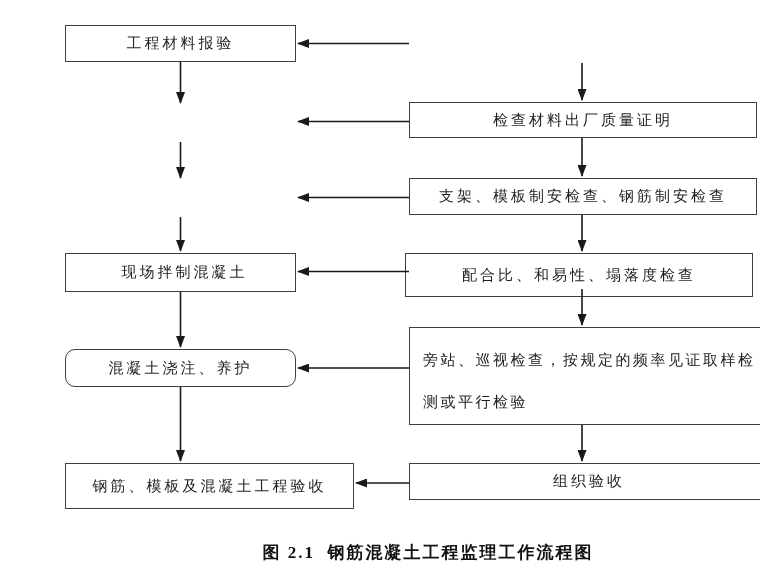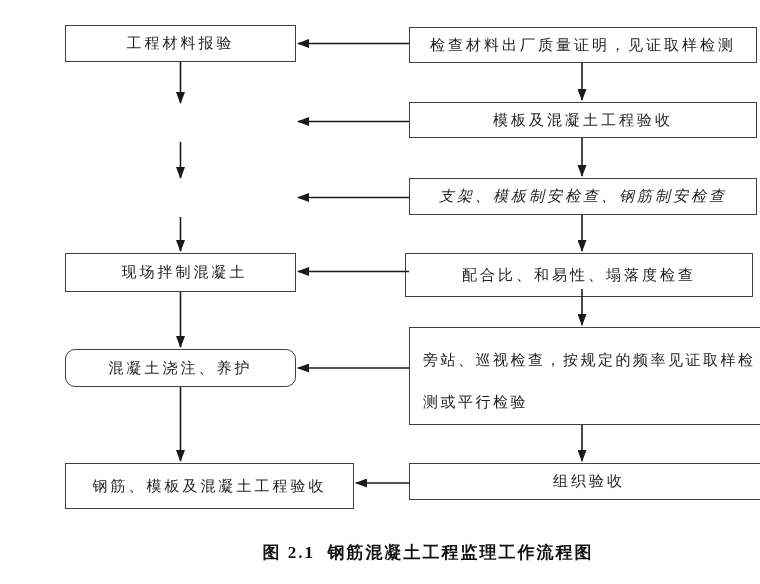--- a/index.html
+++ b/index.html
@@ -75,7 +75,6 @@
 
   <div class="flow-box" style="left:33px; top:463px; width:289px; height:46px;">钢筋、模板及混凝土工程验收</div>
 
-  <div class="flow-box" style="left:377px; top:27px; width:348px; height:36px;">检查材料出厂质量证明，见证取样检测</div>
 
   <div class="flow-box" style="left:377px; top:102px; width:348px; height:36px;">模板及混凝土工程验收</div>
 

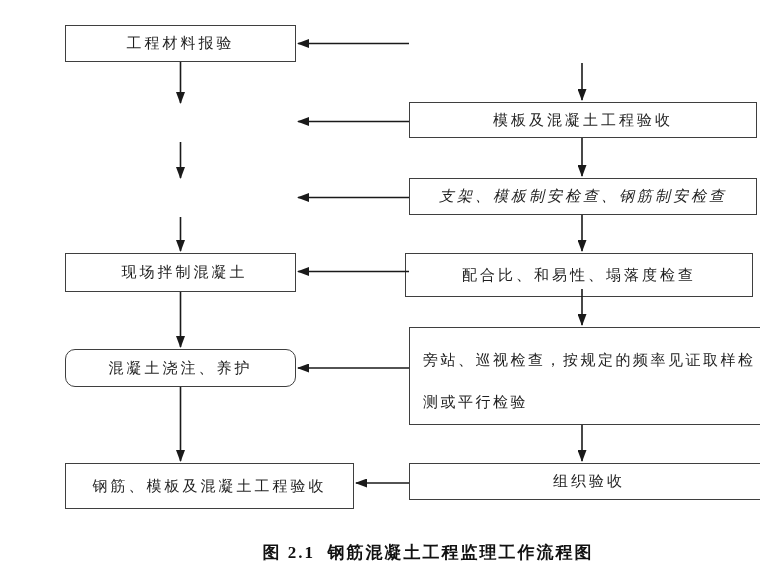--- a/index.html
+++ b/index.html
@@ -76,7 +76,7 @@
   <div class="flow-box" style="left:33px; top:463px; width:289px; height:46px;">钢筋、模板及混凝土工程验收</div>
 
 
-  <div class="flow-box" style="left:377px; top:102px; width:348px; height:36px;">模板及混凝土工程验收</div>
+  <div class="flow-box" style="left:377px; top:102px; width:348px; height:36px;">检查材料出厂质量证明</div>
 
   <div class="flow-box" style="left:377px; top:178px; width:348px; height:37px;font-style:italic;">支架、模板制安检查、钢筋制安检查</div>
 

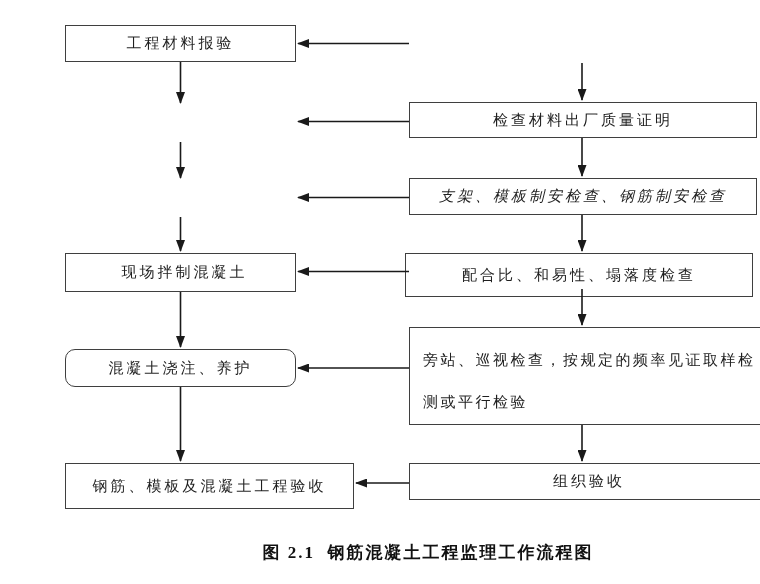--- a/index.html
+++ b/index.html
@@ -78,7 +78,7 @@
 
   <div class="flow-box" style="left:377px; top:102px; width:348px; height:36px;">检查材料出厂质量证明</div>
 
-  <div class="flow-box" style="left:377px; top:178px; width:348px; height:37px;font-style:italic;">支架、模板制安检查、钢筋制安检查</div>
+  <div class="flow-box" style="left:377px; top:178px; width:348px; height:37px;">支架、模板制安检查、钢筋制安检查</div>
 
   <div class="flow-box" style="left:373px; top:253px; width:348px; height:44px;">配合比、和易性、塌落度检查</div>
 

